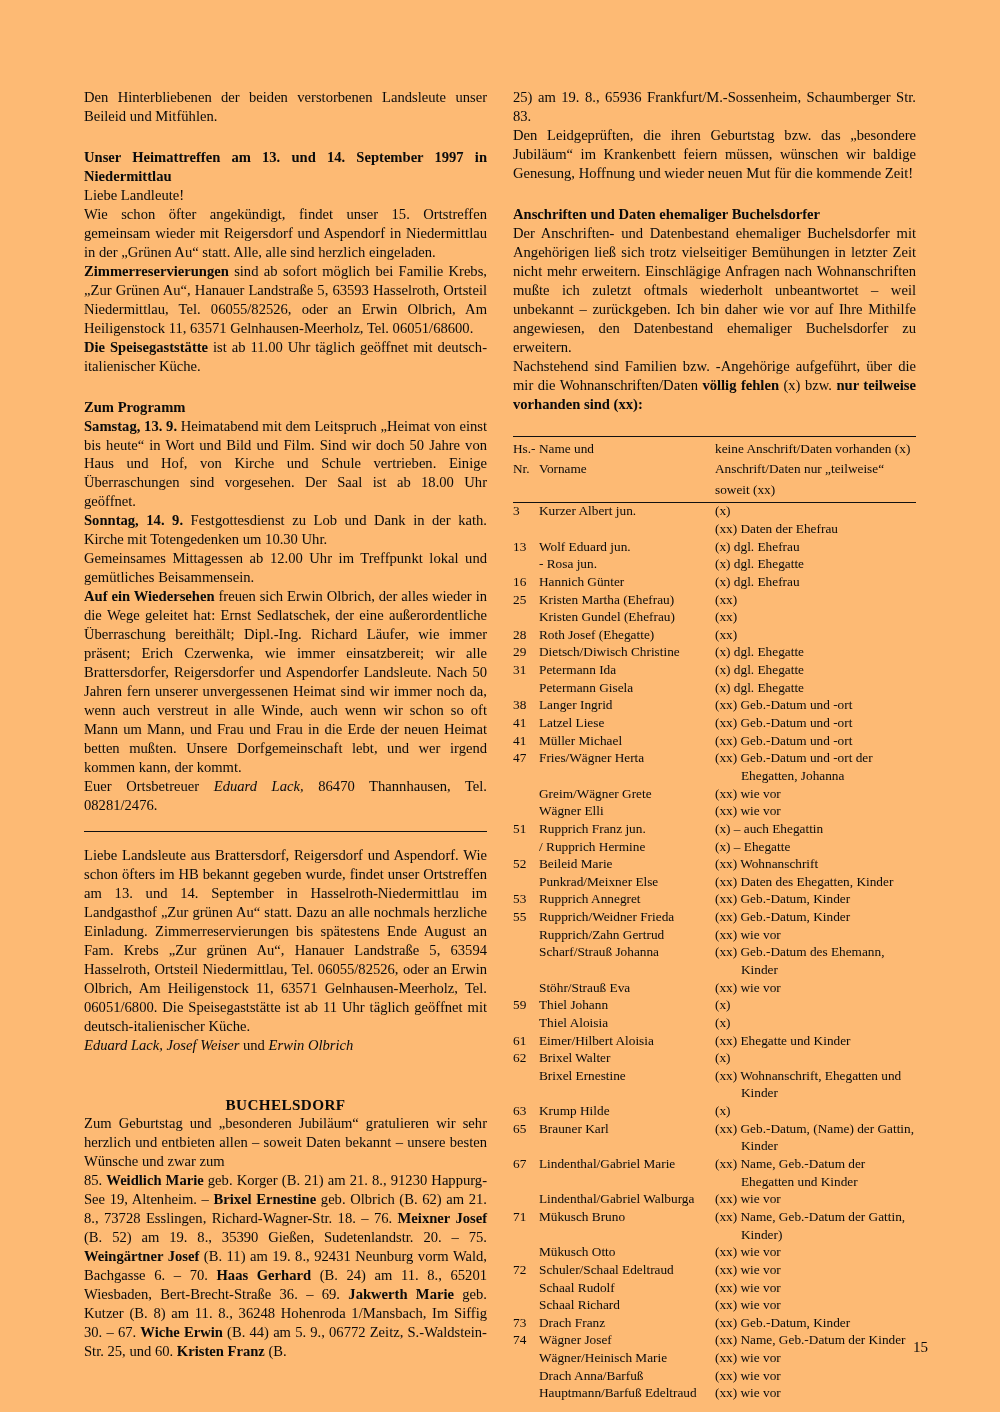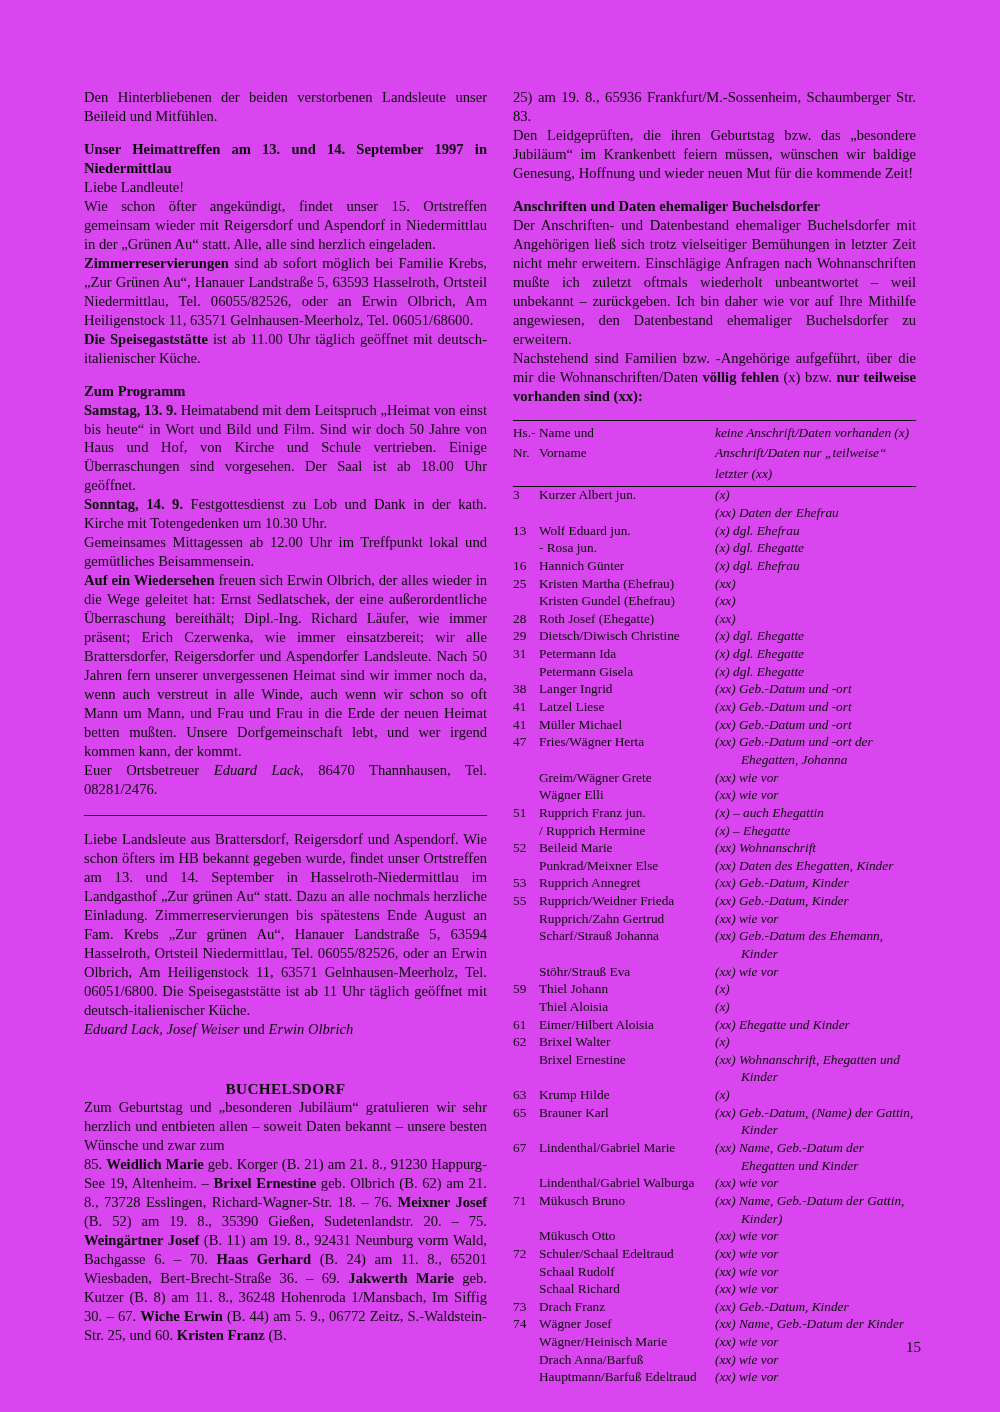--- a/index.html
+++ b/index.html
@@ -19,7 +19,7 @@
     left: 0; top: 0;
     width: 1000px;
     height: 1412px;
-    background: #d946ef;
+    background: #fdba74;
   }
   .columns {
     position: absolute;

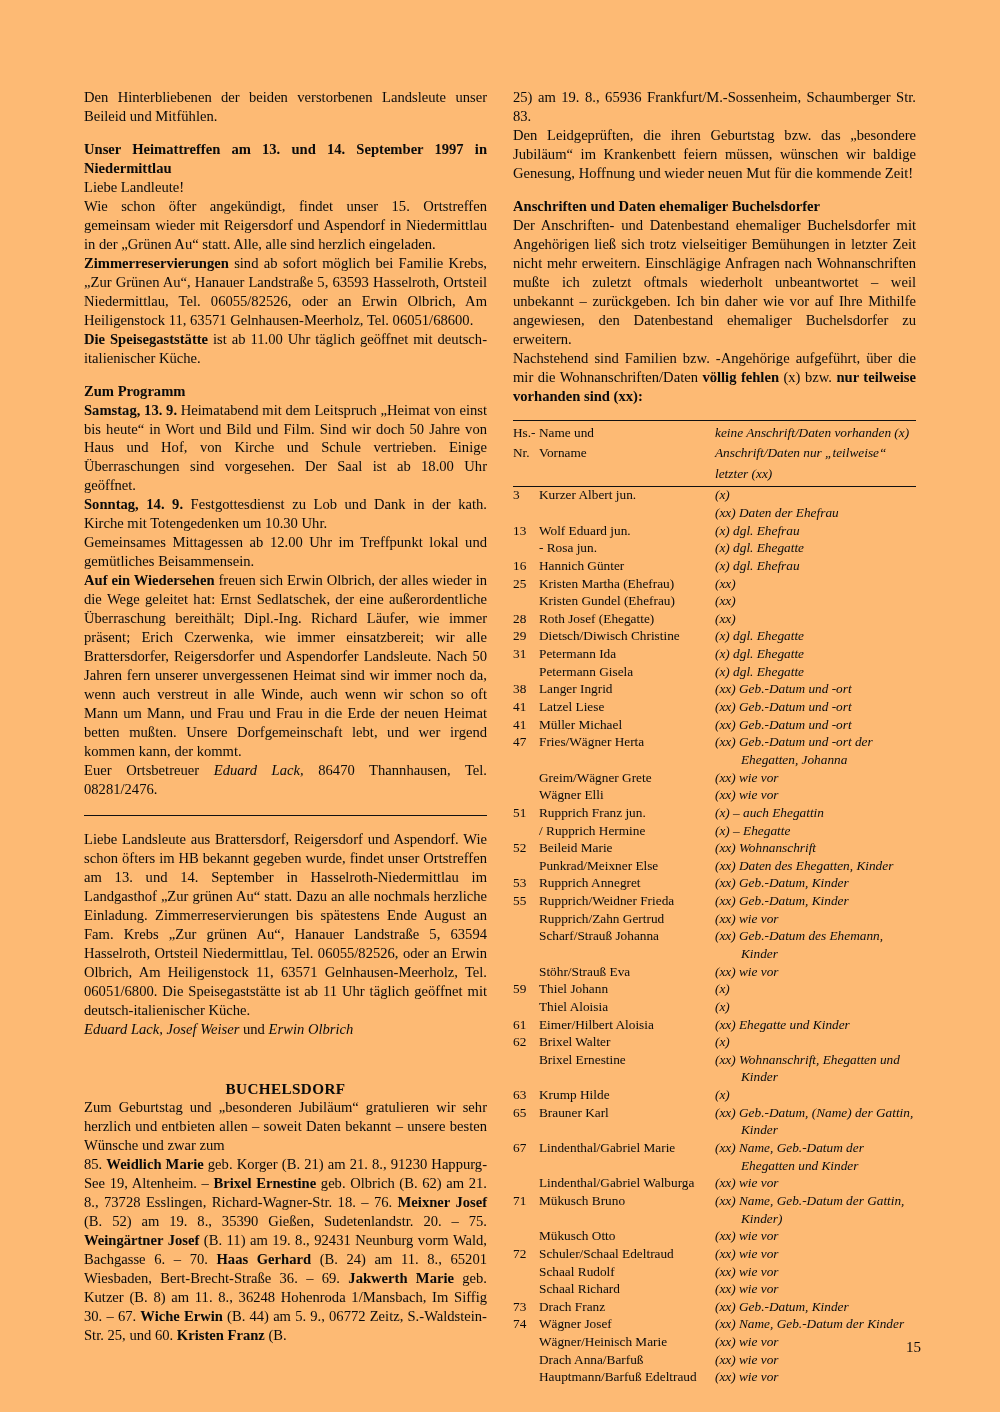--- a/index.html
+++ b/index.html
@@ -41,7 +41,7 @@
     hyphens: manual;
   }
   .gap-s { margin-top: 0; }
-  .gap-m { margin-top: 14px; }
+  .gap-m { margin-top: 22px; }
   .gap-l { margin-top: 20px; }
   b, .b { font-weight: bold; }
   i, .i { font-style: italic; }

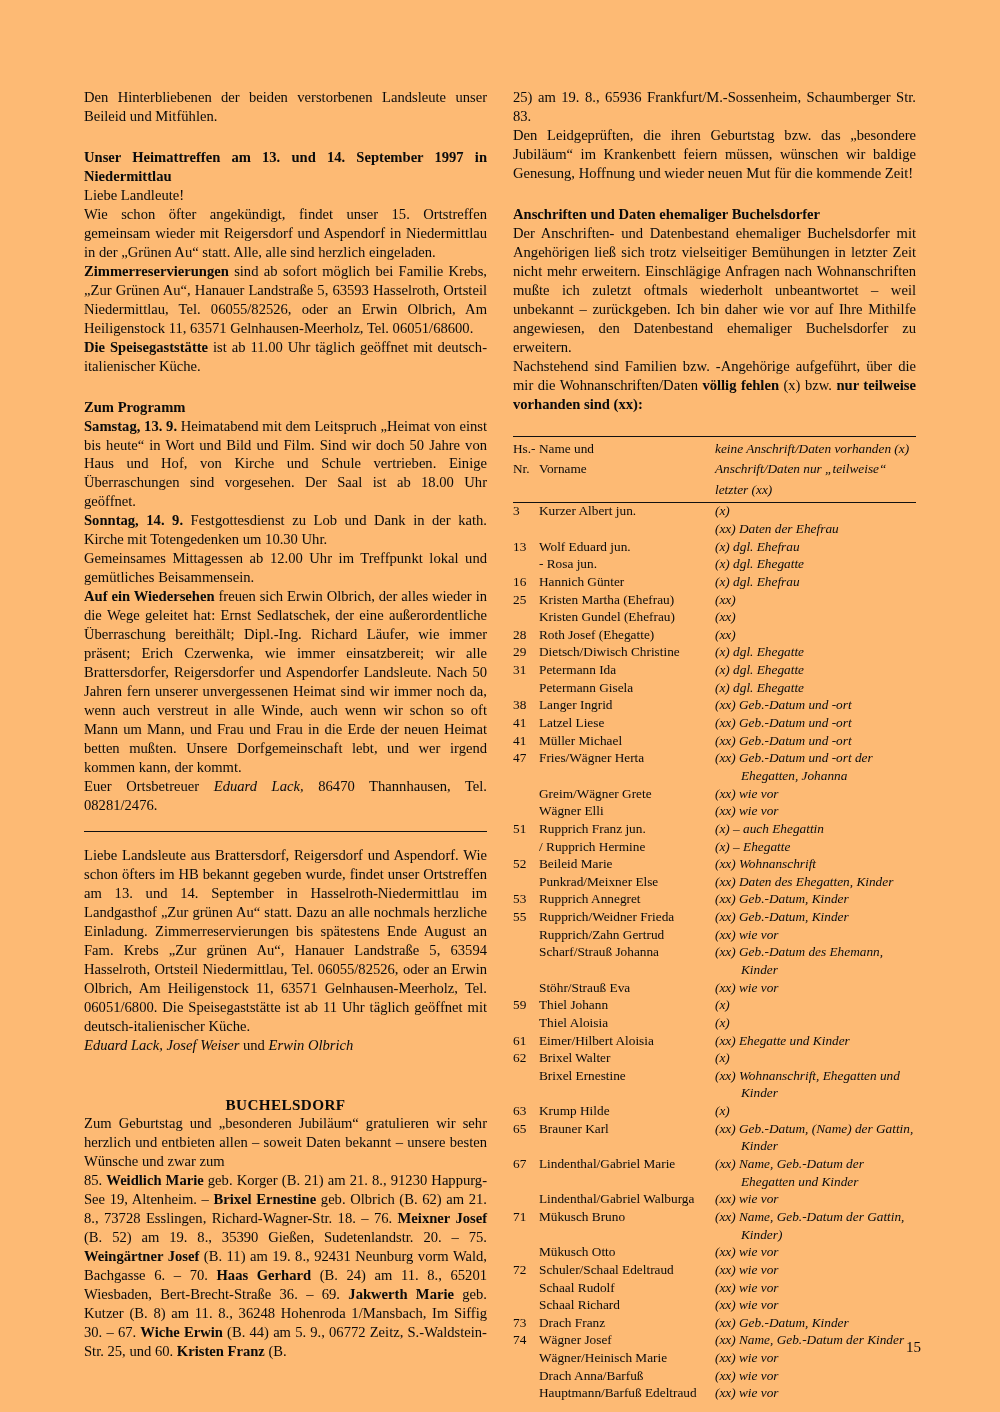--- a/index.html
+++ b/index.html
@@ -76,7 +76,7 @@
   }
   .c-nr { width: 26px; }
   .c-name { width: 172px; padding-right: 4px !important; }
-  .c-info { width: auto; font-style: italic; }
+  .c-info { width: auto; }
   .thead-top {
     border-top: 1.2px solid #111;
   }

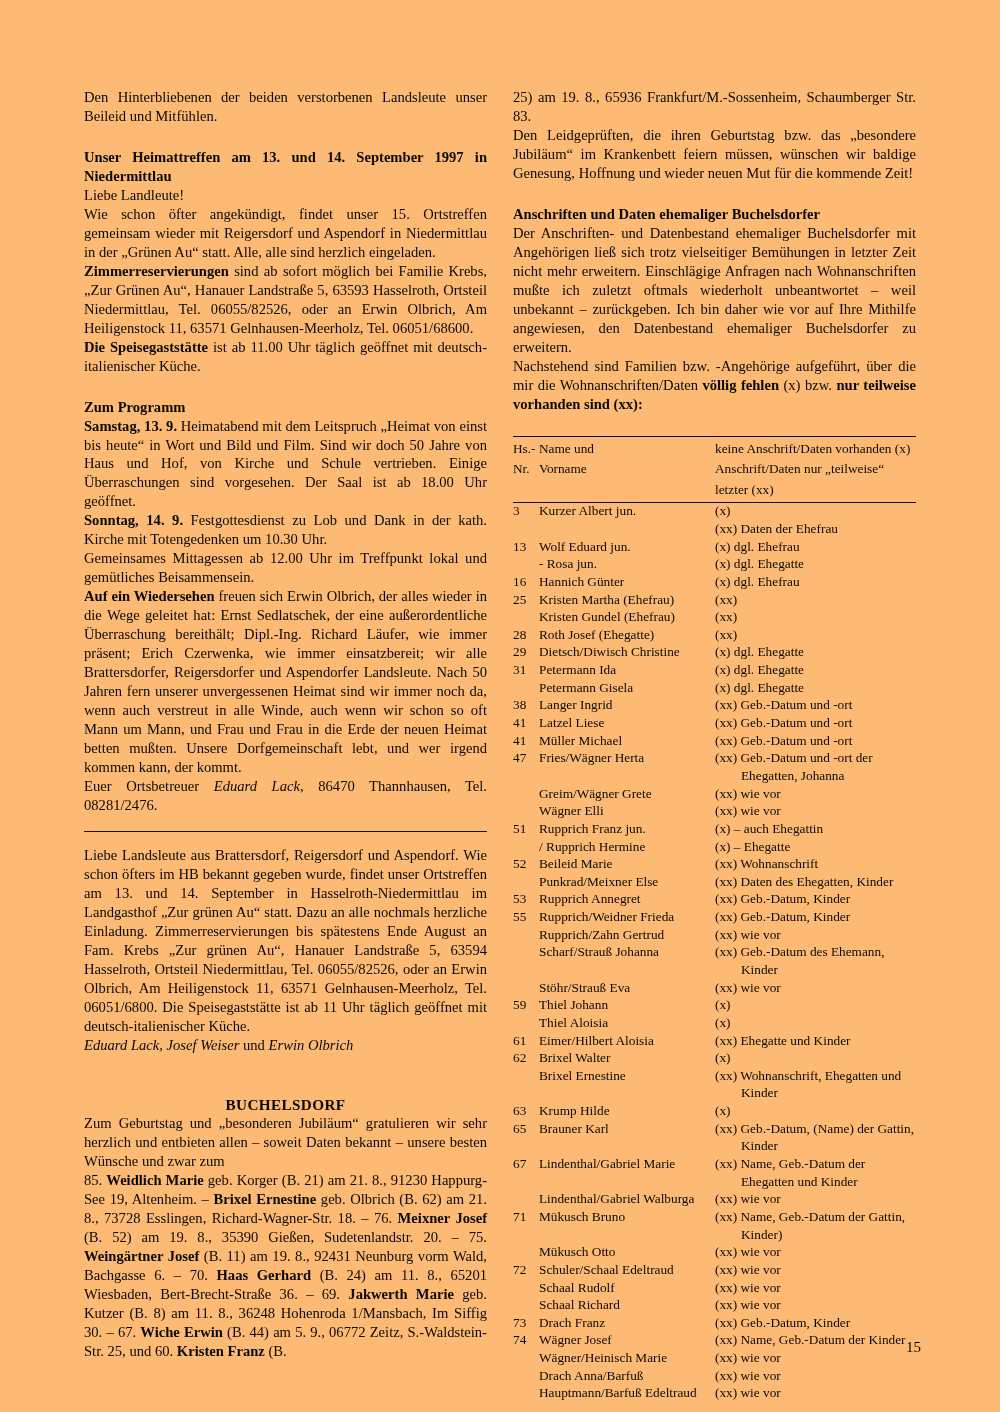--- a/index.html
+++ b/index.html
@@ -175,7 +175,7 @@
           <tr class="thead thead-bottom">
             <td class="c-nr"></td>
             <td class="c-name"></td>
-            <td class="c-info">letzter (xx)</td>
+            <td class="c-info">soweit (xx)</td>
           </tr>
         </tbody>
         <tbody class="tbl-body" id="table-body">

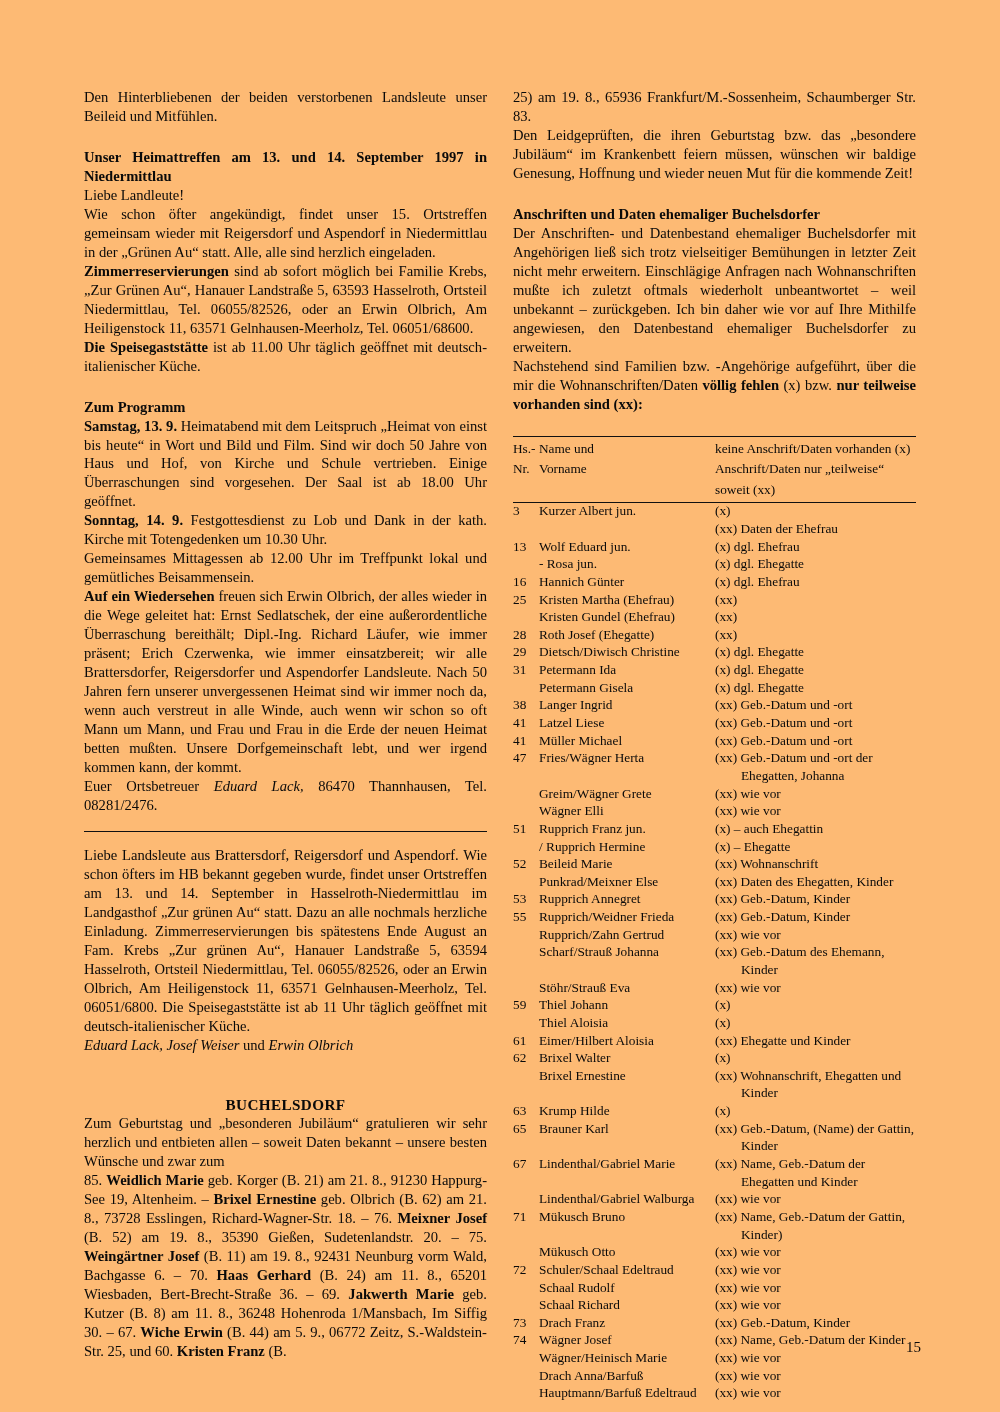--- a/index.html
+++ b/index.html
@@ -90,7 +90,7 @@
   .tbl-body td { padding-top: 0.8px; }
   .pagenum {
     position: absolute;
-    right: 79px;
+    right: 72px;
     bottom: 56px;
     font-size: 15px;
   }

